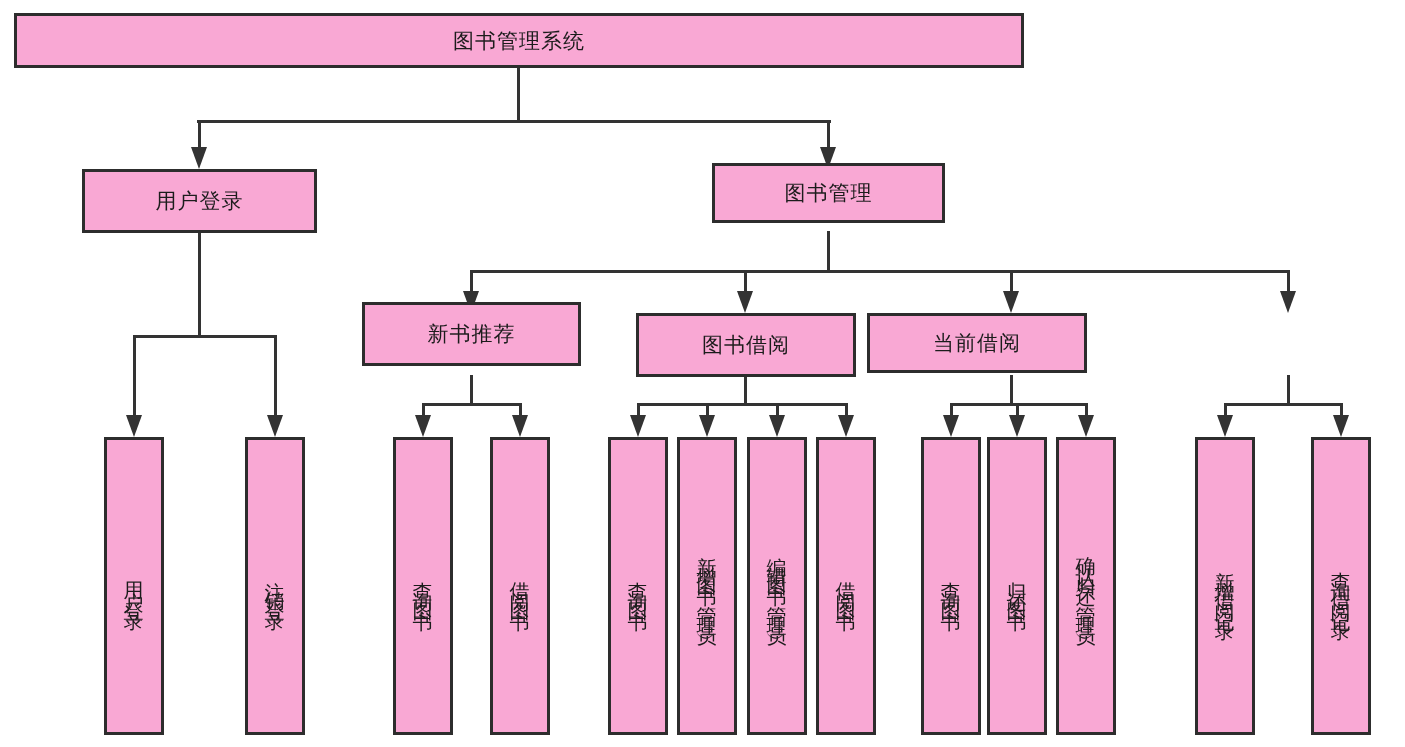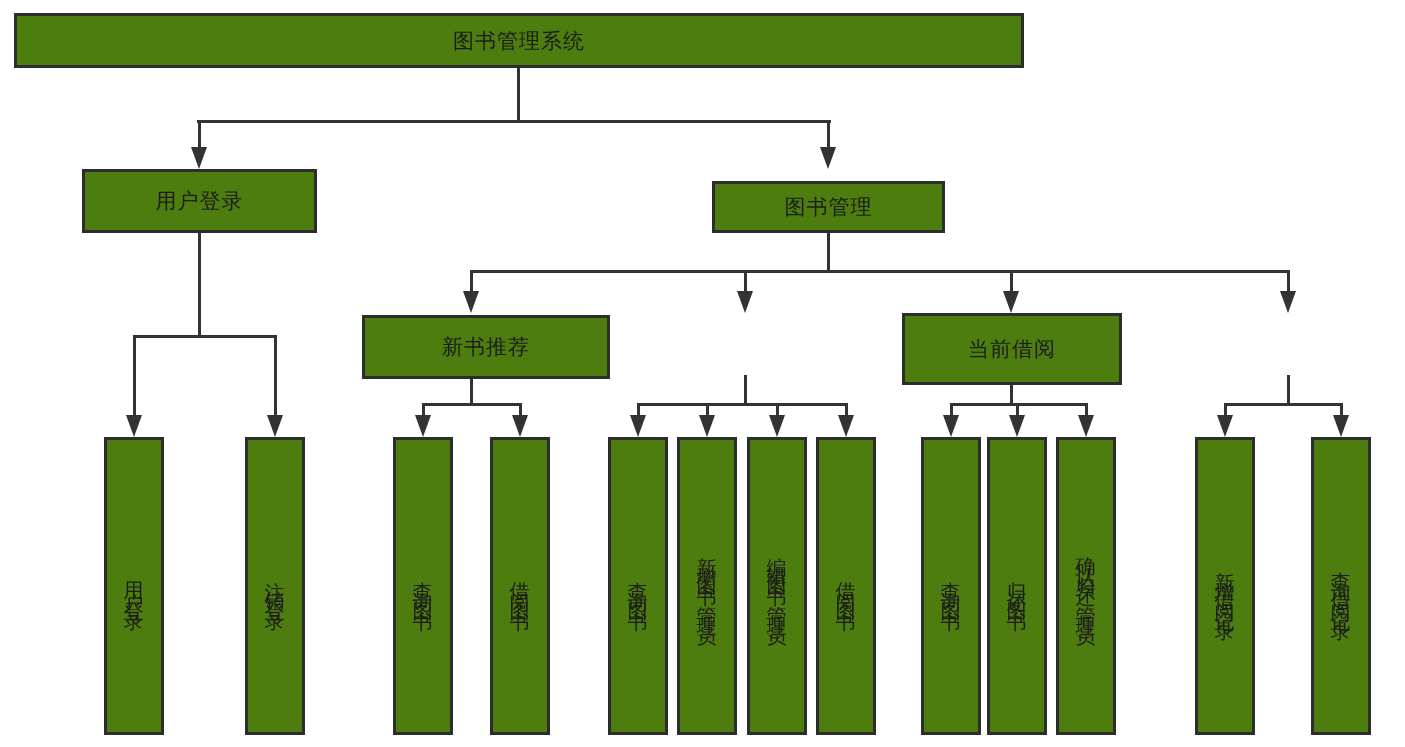--- a/index.html
+++ b/index.html
@@ -19,7 +19,7 @@
   .stage{position:relative;width:1405px;height:747px;background:var(--background);overflow:hidden;}
   .box{
     position:absolute;
-    background:#4d7c0f;
+    background:#f9a8d4;
     border:3px solid var(--border);
     display:flex;align-items:center;justify-content:center;
     color:var(--text);

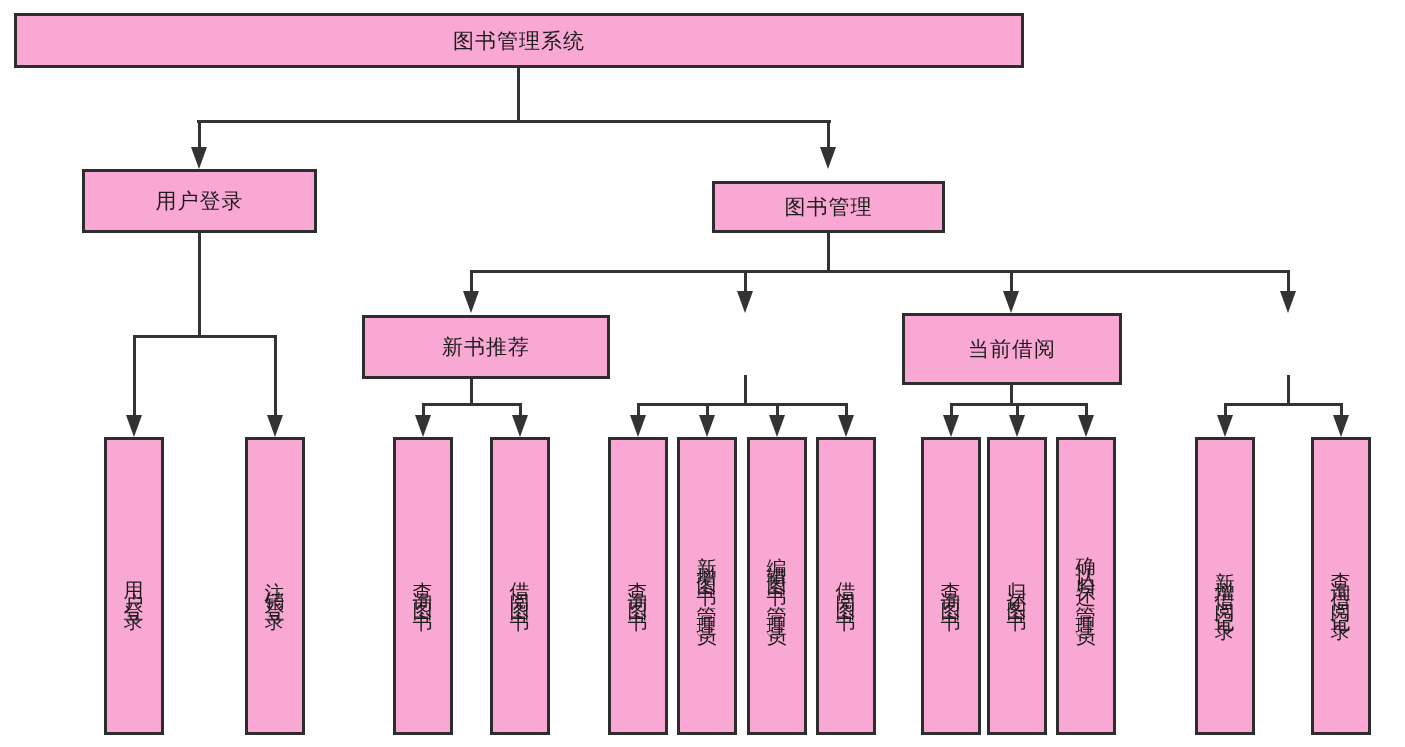--- a/index.html
+++ b/index.html
@@ -71,7 +71,7 @@
   <div class="box h" style="left:82px;top:169px;width:235px;height:64px">
     <span class="lbl">用户登录</span>
   </div>
-  <div class="box h" style="left:712px;top:181px;width:233px;height:52px">
+  <div class="box h" style="left:712px;top:163px;width:233px;height:60px">
     <span class="lbl">图书管理</span>
   </div>
 

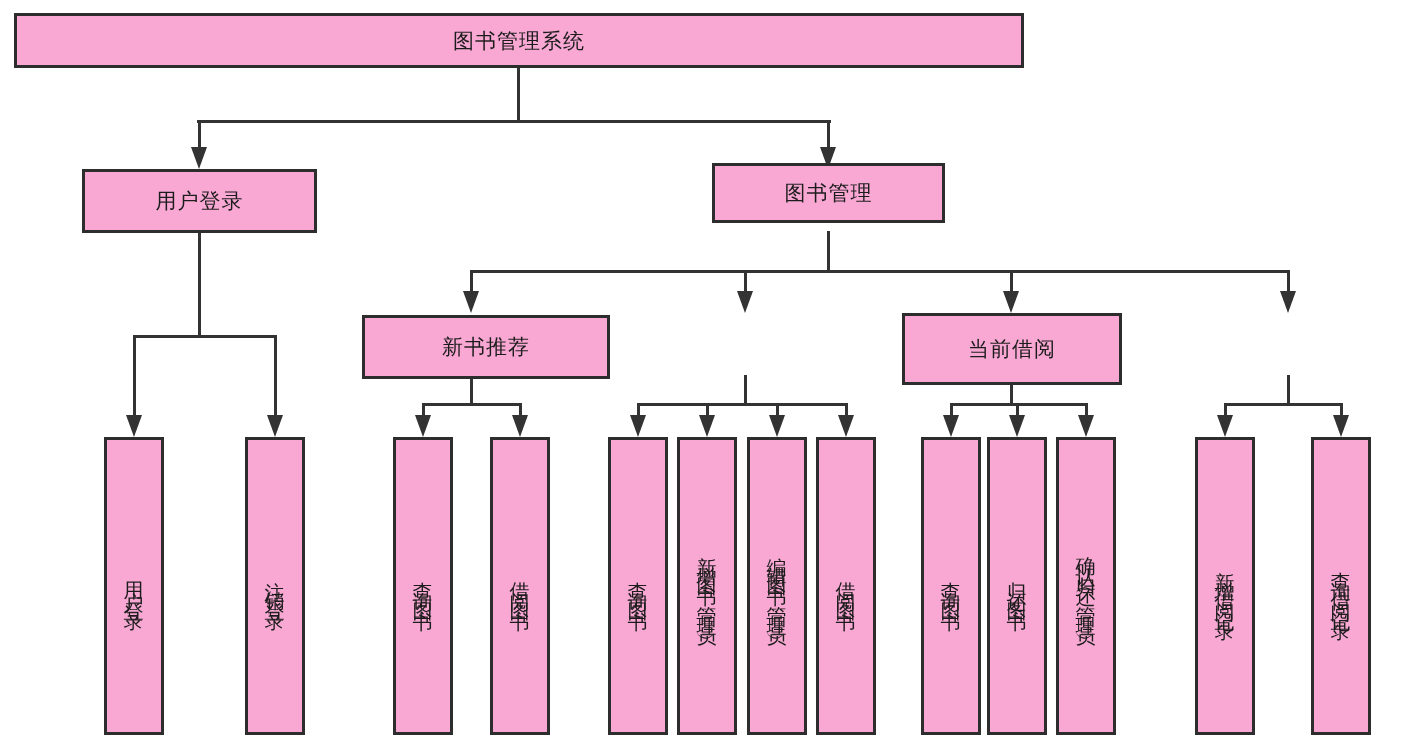--- a/index.html
+++ b/index.html
@@ -93,7 +93,7 @@
   <div class="ln" style="left:1287px;top:270px;width:3px;height:23px"></div>
   <div class="ah" style="left:1280px;top:291px"></div>
 
-  <div class="box h" style="left:362px;top:315px;width:248px;height:64px">
+  <div class="box h" style="left:362px;top:302px;width:219px;height:64px">
     <span class="lbl">新书推荐</span>
   </div>
   <div class="box h" style="left:902px;top:313px;width:220px;height:72px">

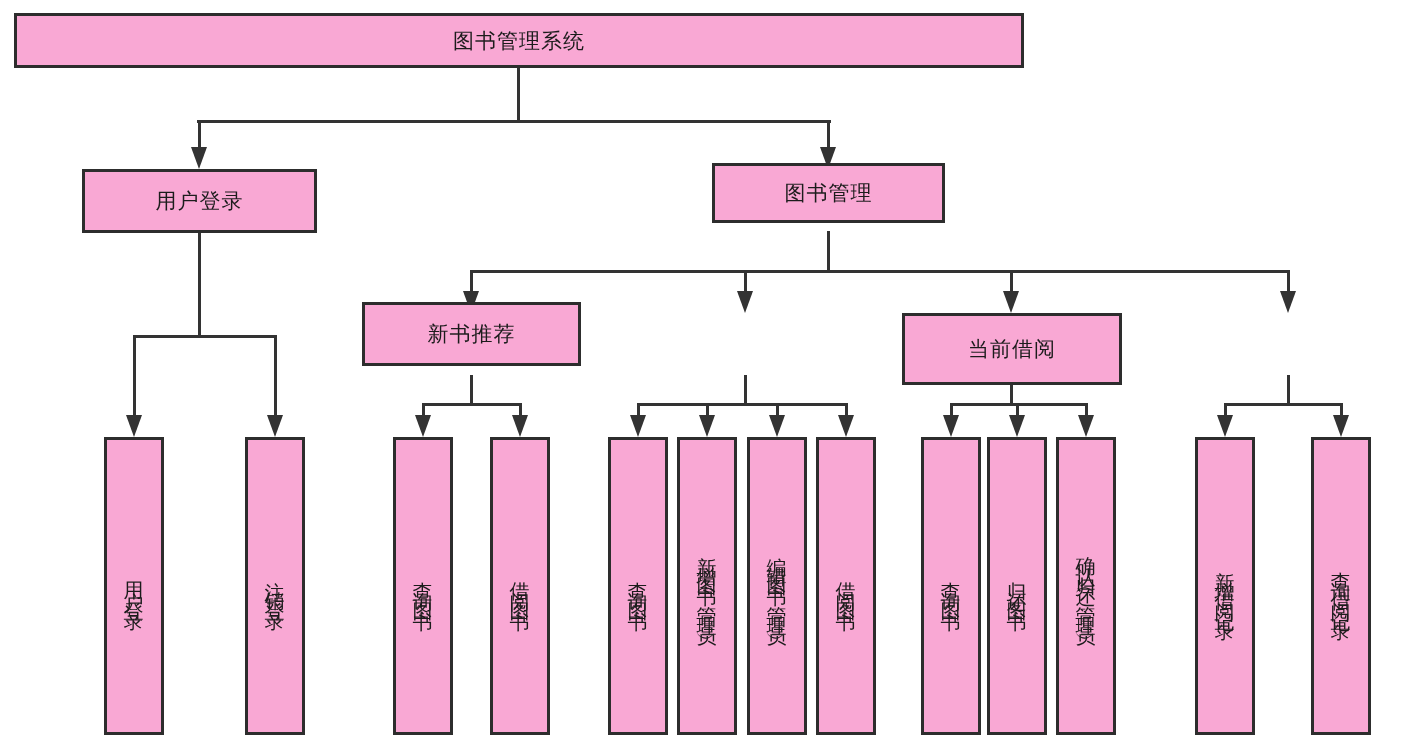--- a/index.html
+++ b/index.html
@@ -96,6 +96,9 @@
   <div class="box h" style="left:362px;top:302px;width:219px;height:64px">
     <span class="lbl">新书推荐</span>
   </div>
+  <div class="box h" style="left:636px;top:313px;width:220px;height:64px">
+    <span class="lbl">图书借阅</span>
+  </div>
   <div class="box h" style="left:902px;top:313px;width:220px;height:72px">
     <span class="lbl">当前借阅</span>
   </div>

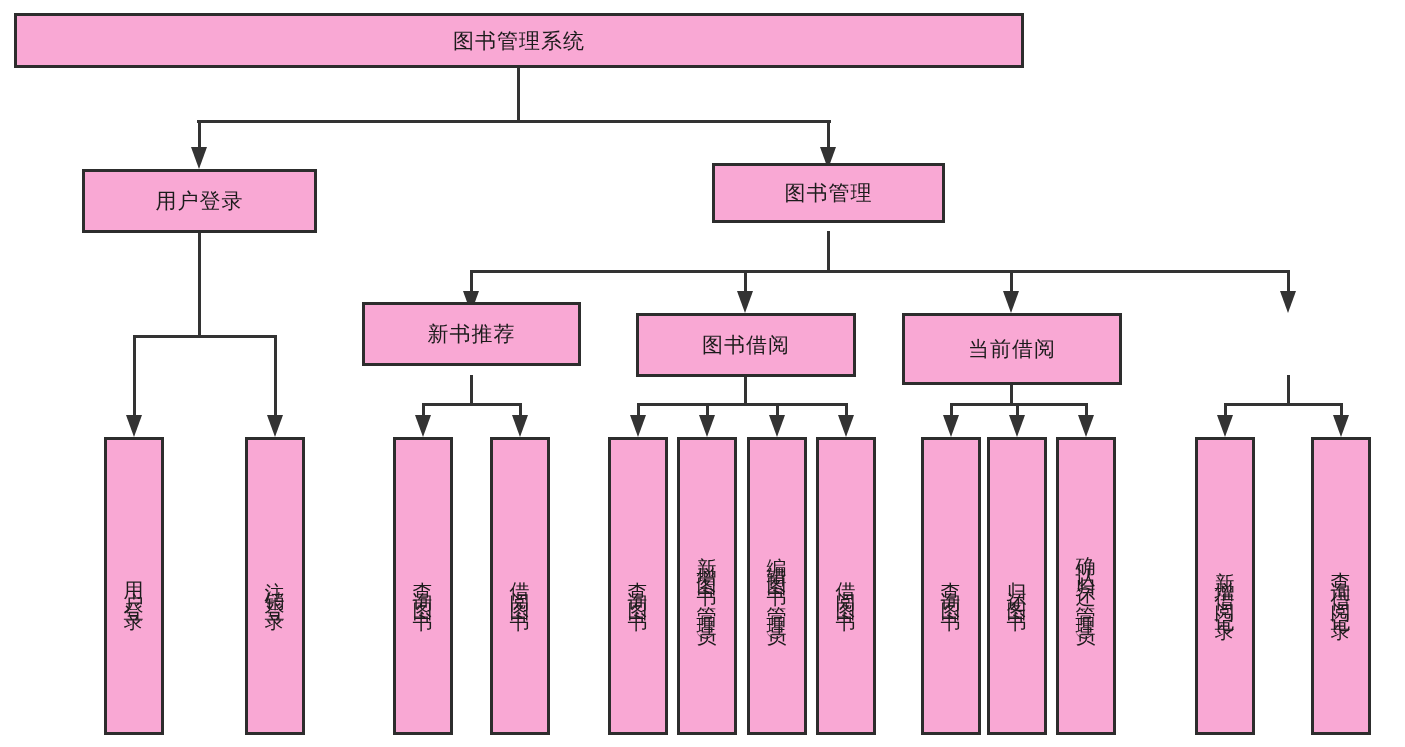--- a/index.html
+++ b/index.html
@@ -99,7 +99,7 @@
   <div class="box h" style="left:636px;top:313px;width:220px;height:64px">
     <span class="lbl">图书借阅</span>
   </div>
-  <div class="box h" style="left:902px;top:313px;width:220px;height:72px">
+  <div class="box h" style="left:867px;top:313px;width:220px;height:60px">
     <span class="lbl">当前借阅</span>
   </div>
 

